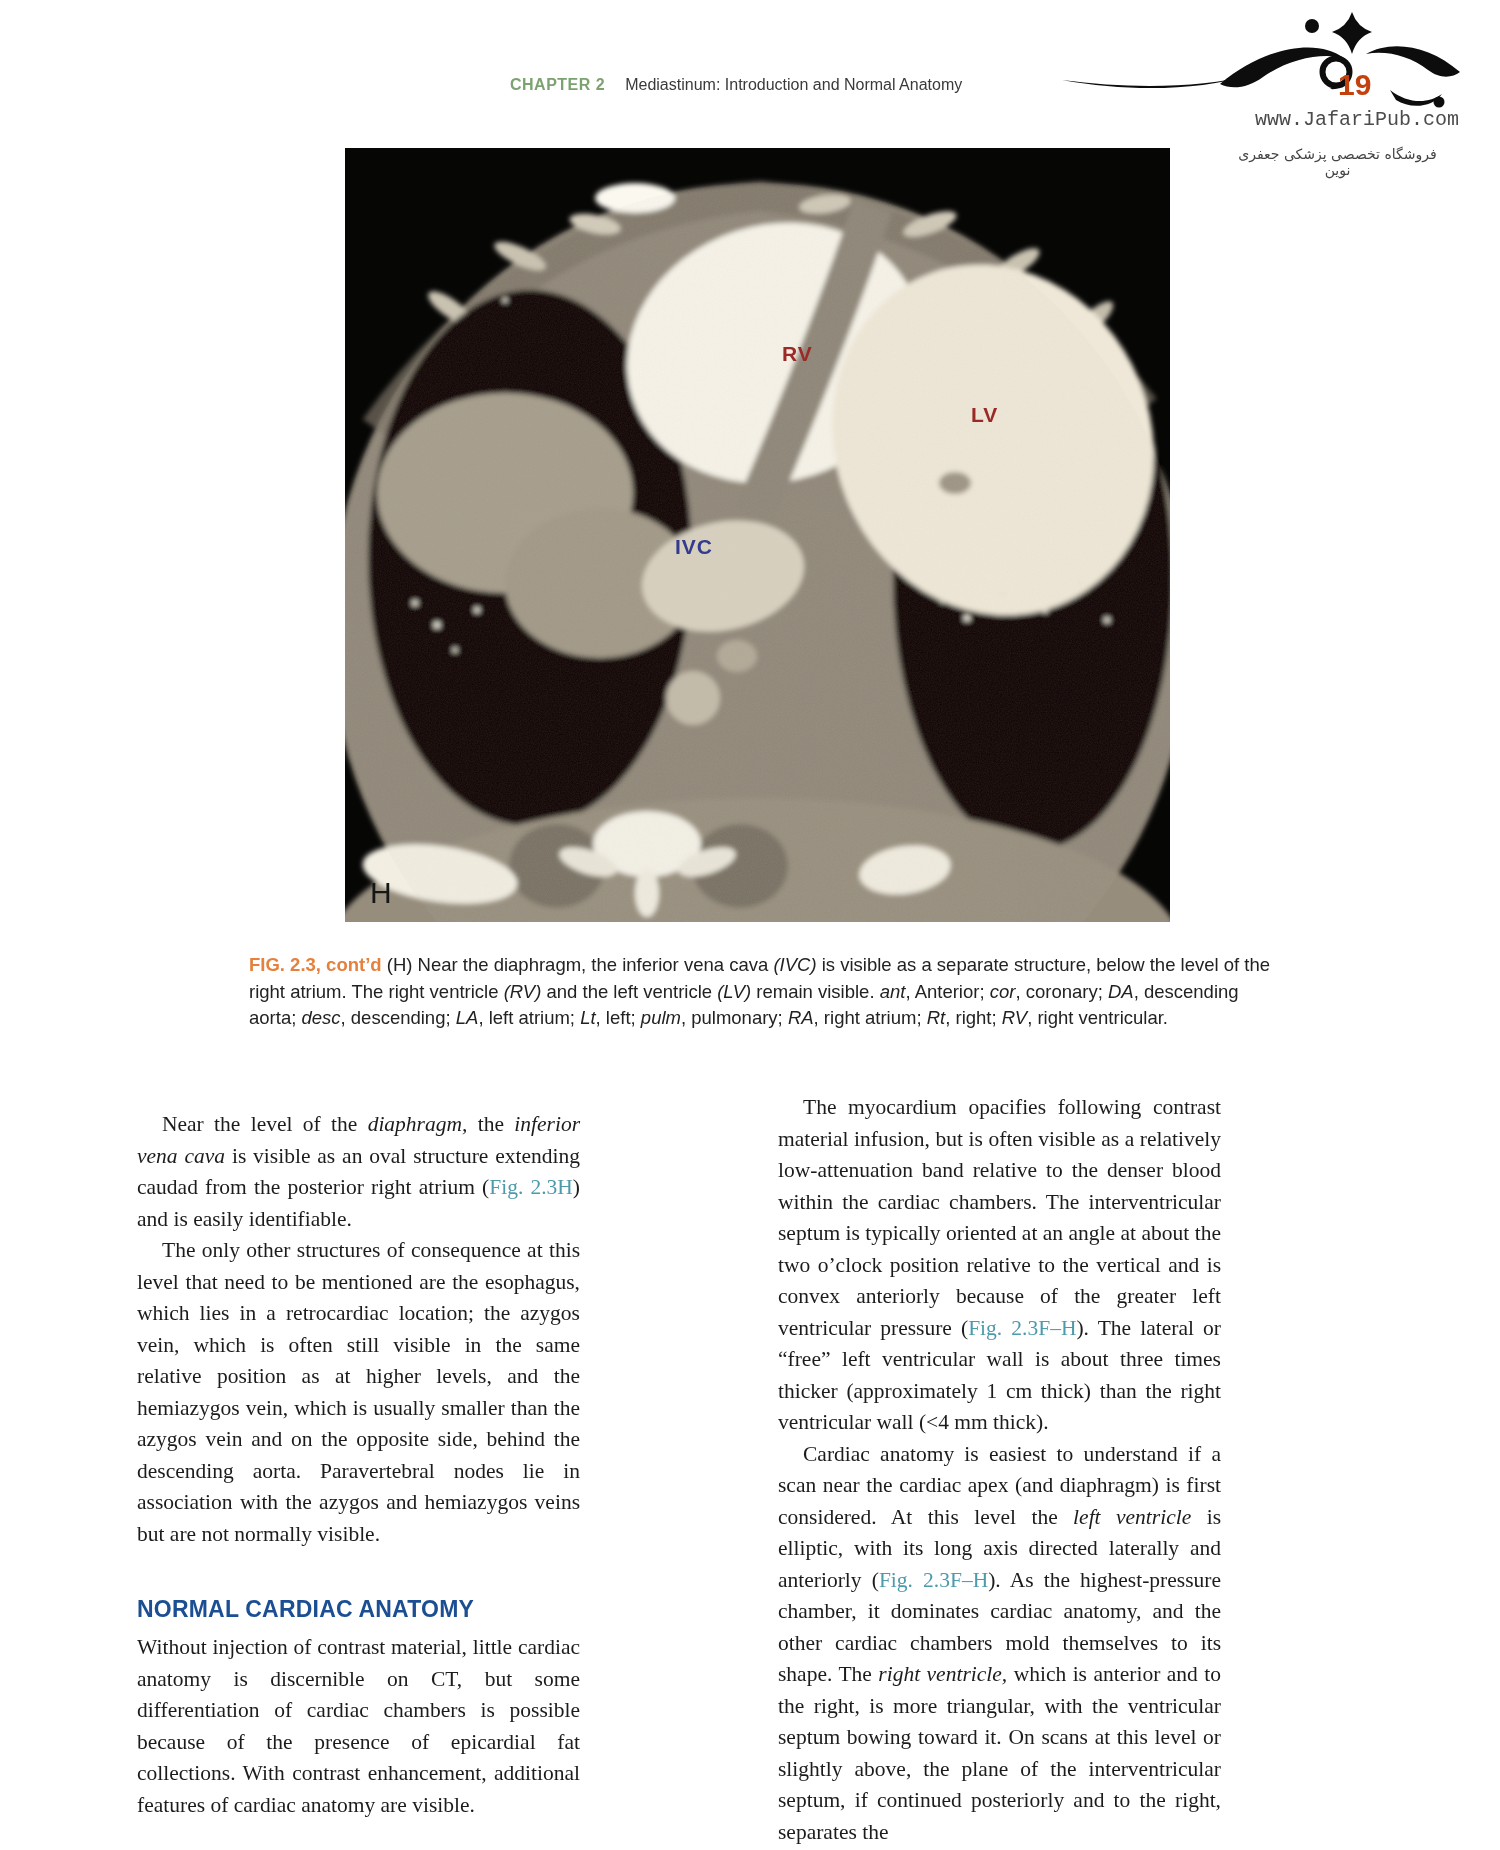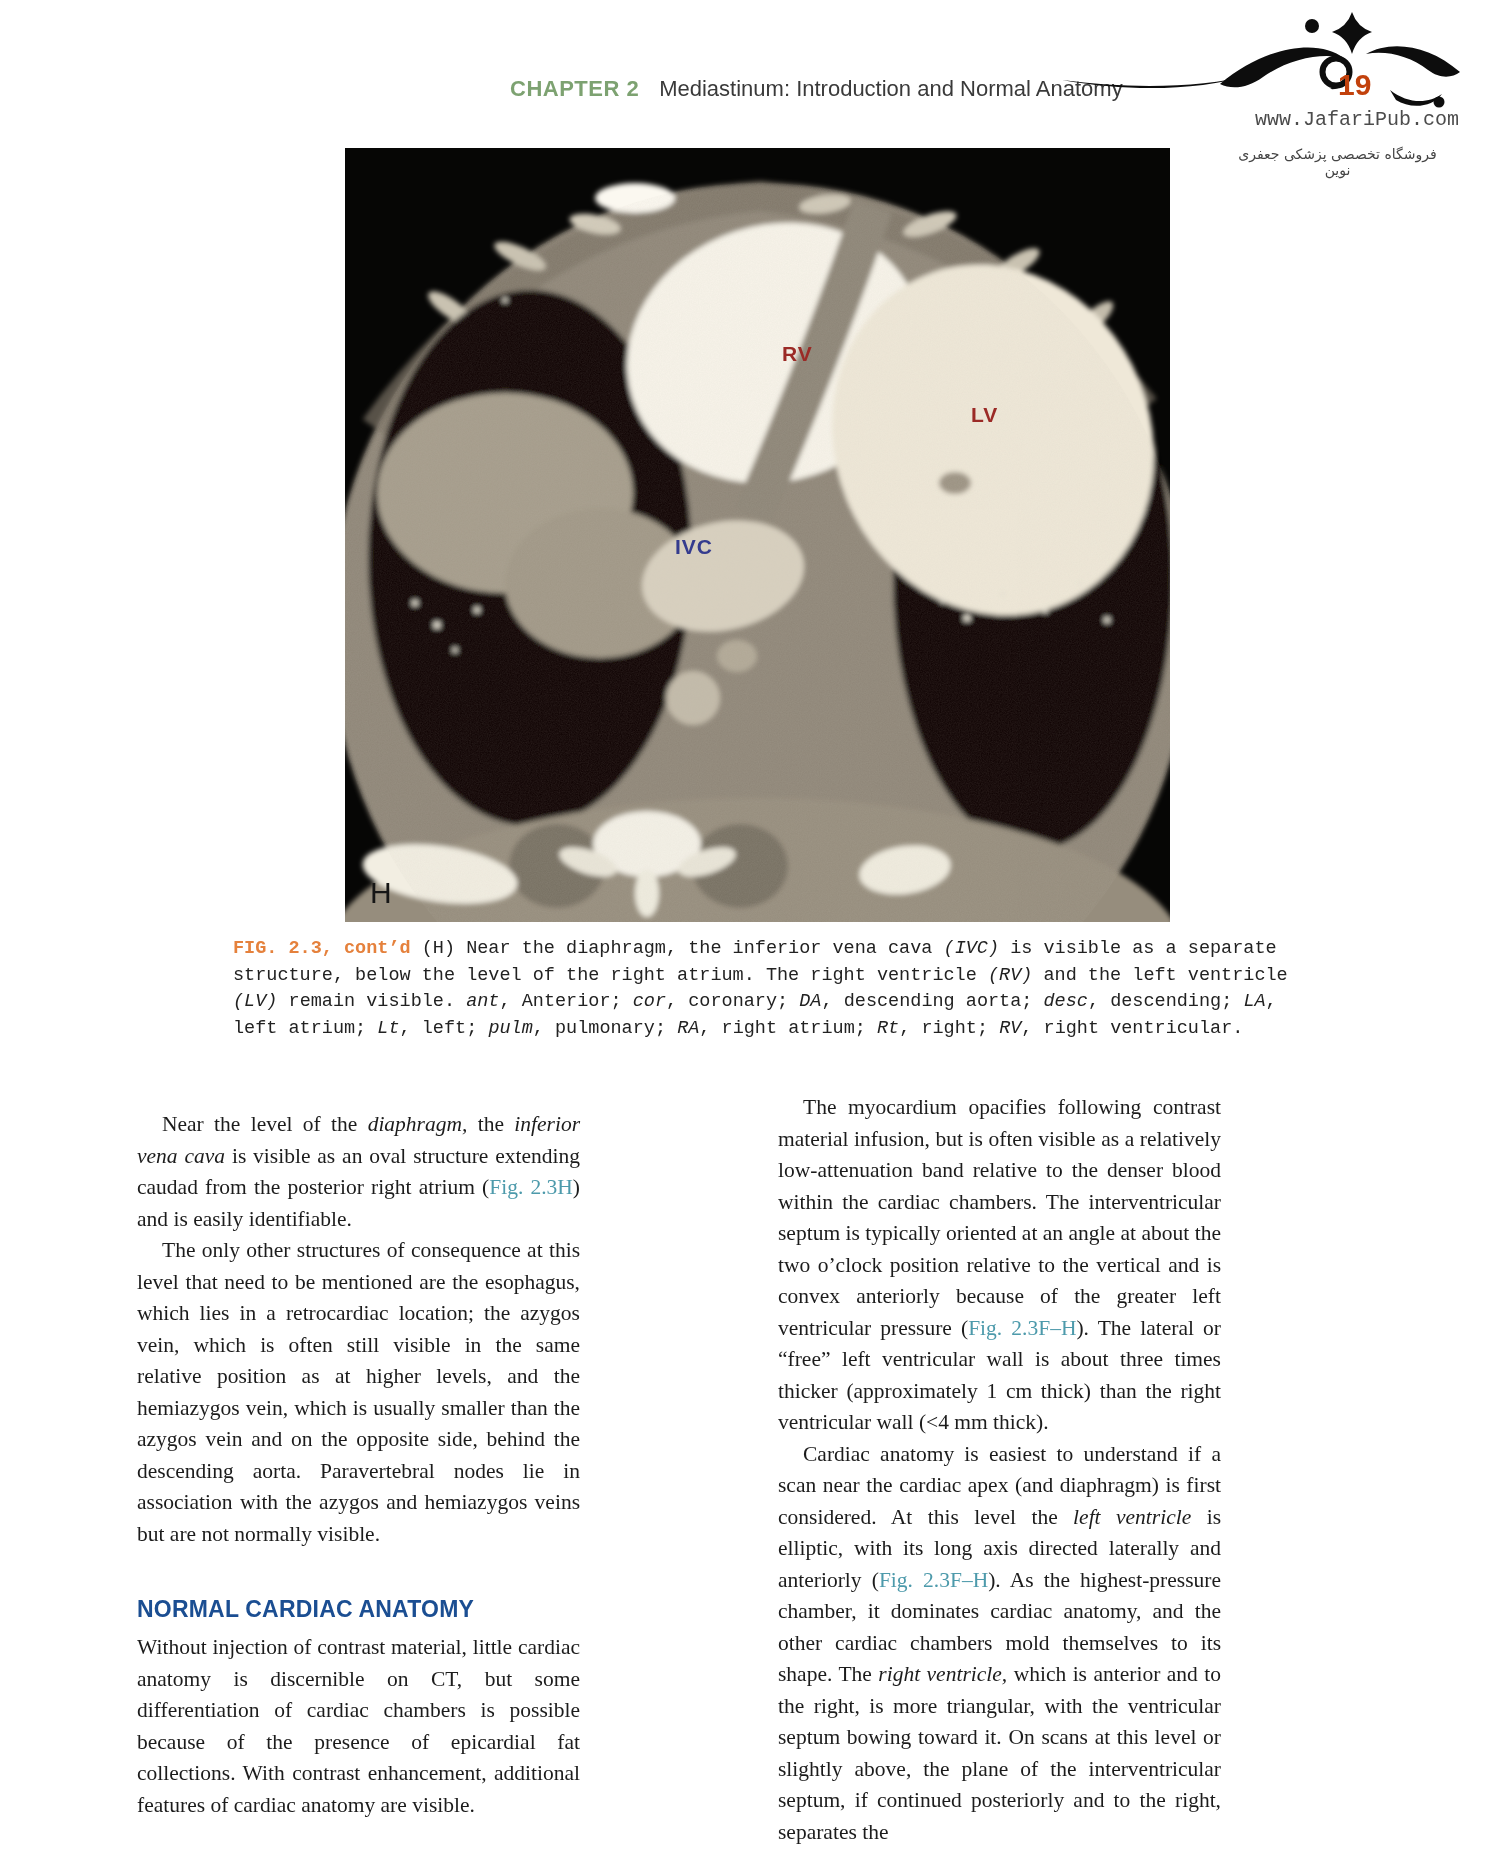--- a/index.html
+++ b/index.html
@@ -8,7 +8,7 @@
 
   
   .hdr{position:absolute;left:510px;top:76px;white-space:nowrap;
-       font-family:"Liberation Sans",sans-serif;font-size:22px;}
+       font-family:"Liberation Sans",sans-serif;font-size:16px;}
   .hdr .chap{color:#7da271;font-weight:bold;letter-spacing:.5px;margin-right:20px;}
   .hdr .title{color:#3a3a3a;}
   .logo-wrap{position:absolute;left:1060px;top:12px;width:400px;height:160px;}

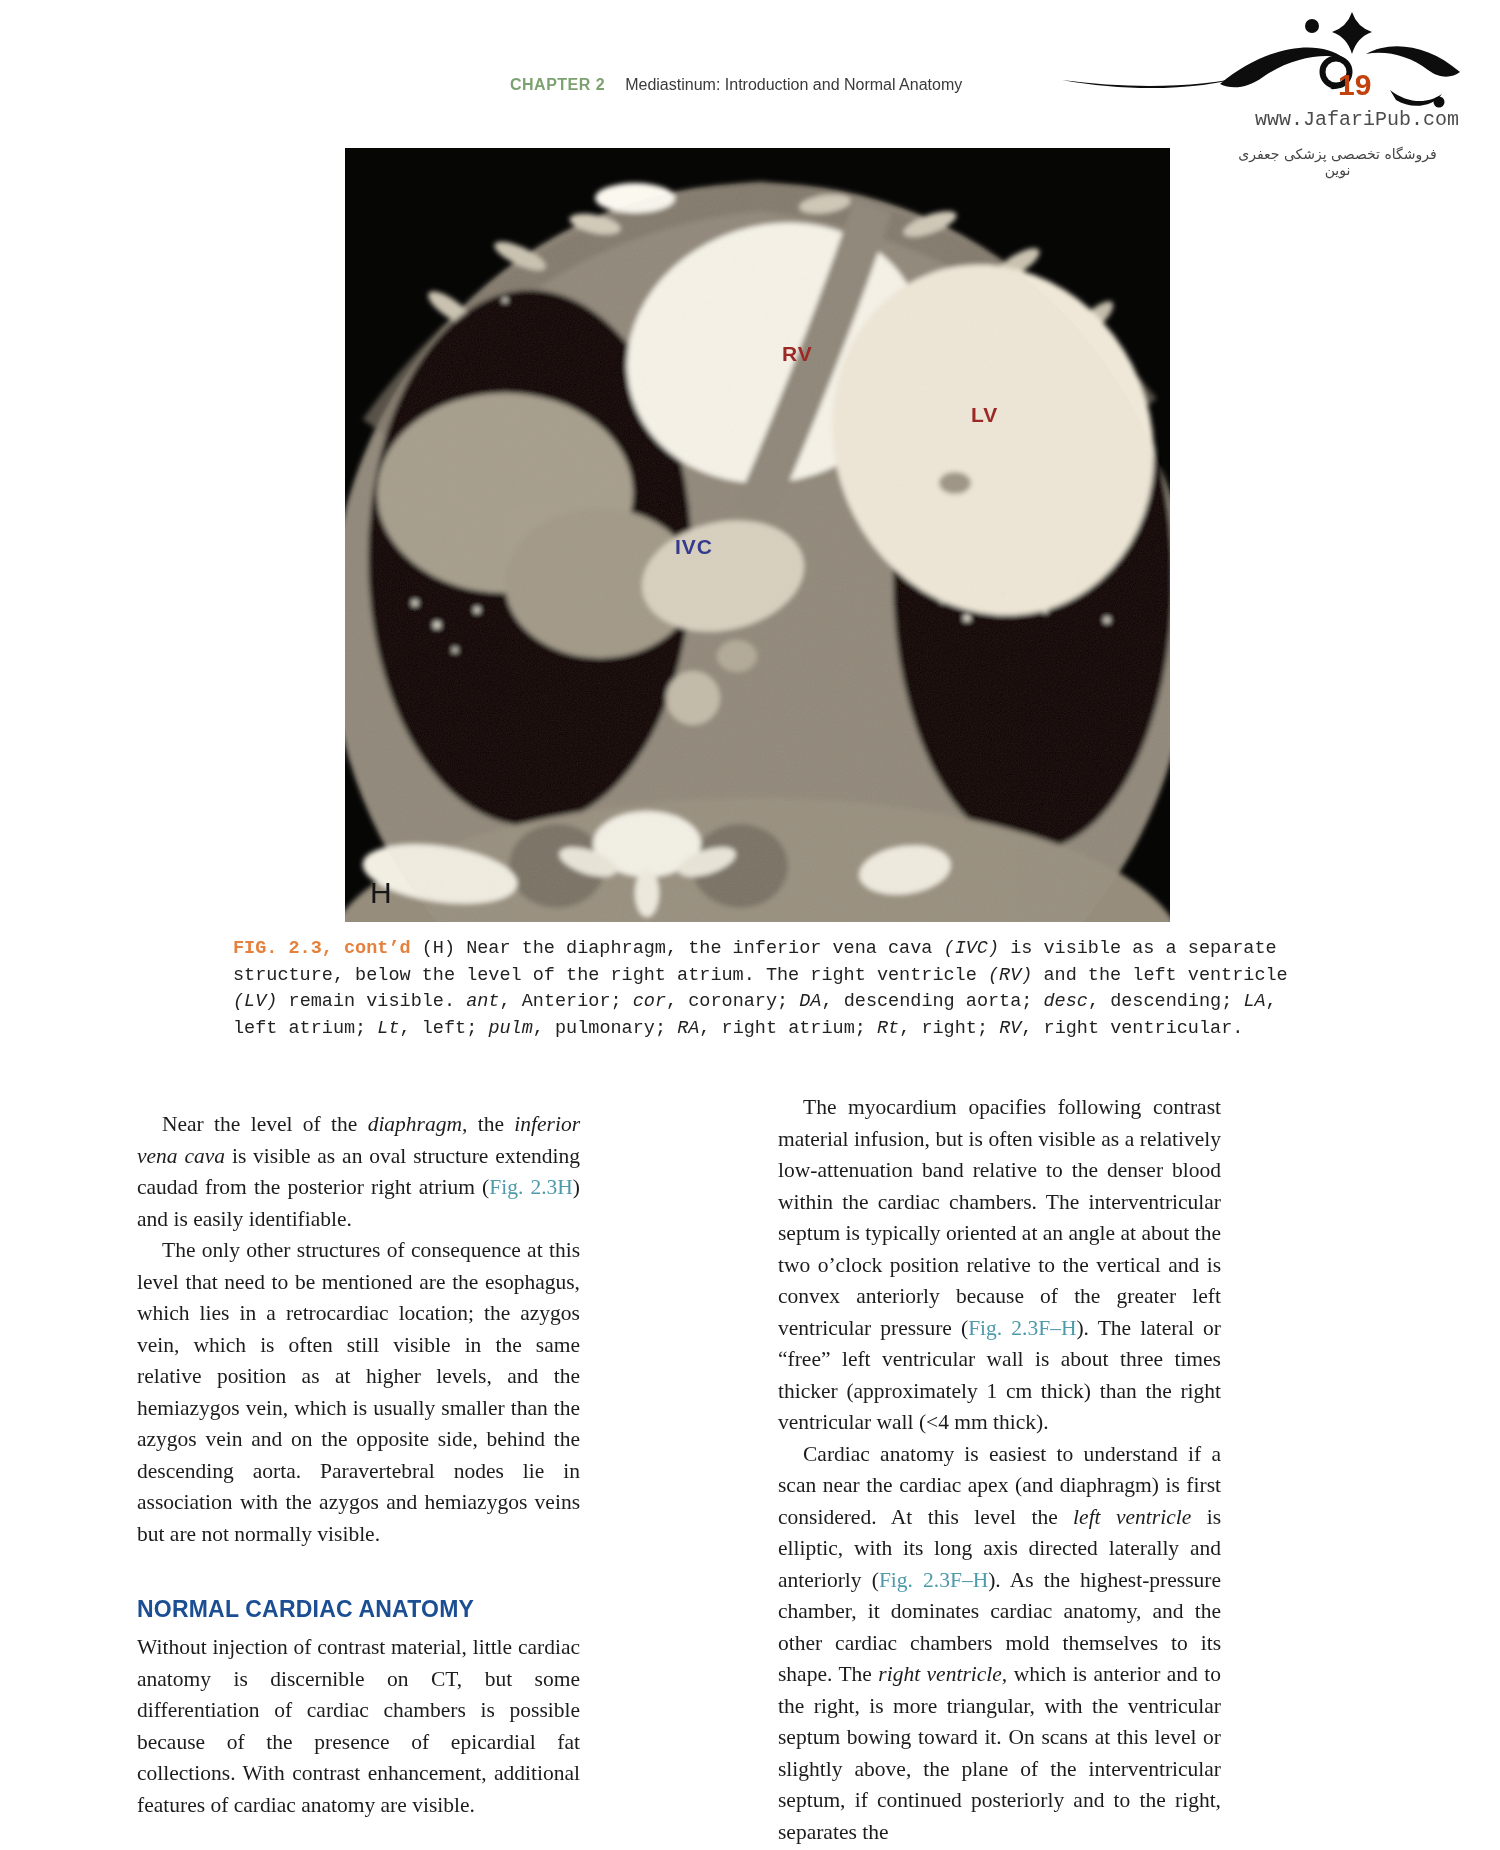--- a/index.html
+++ b/index.html
@@ -35,7 +35,7 @@
   
   .caption{position:absolute;left:233px;top:936px;width:1062px;
            font-family:"Liberation Sans",sans-serif;font-size:18.5px;line-height:26.5px;color:#222;}
-  .caption p{margin:0;font-family:Liberation Mono, monospace;}
+  .caption p{margin:16px;}
   .seg-figlabel{color:#e5813c;font-weight:bold;}
   .seg-i{font-style:italic;}
   .seg-link{color:#4d9aab;}

